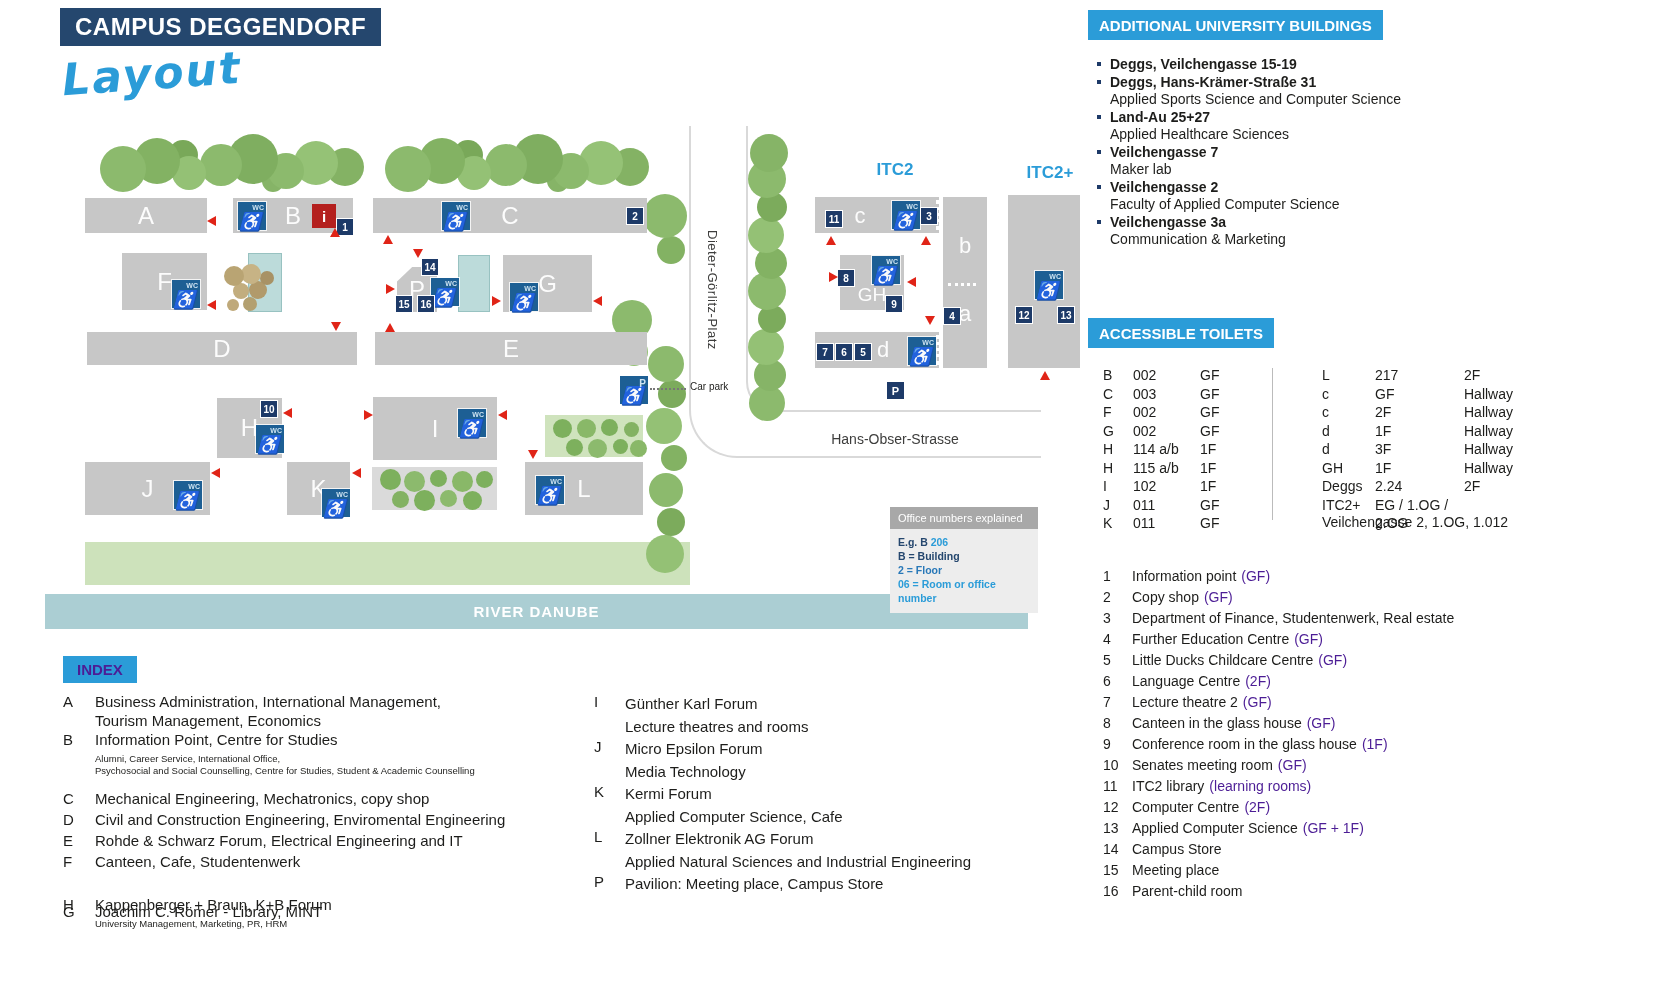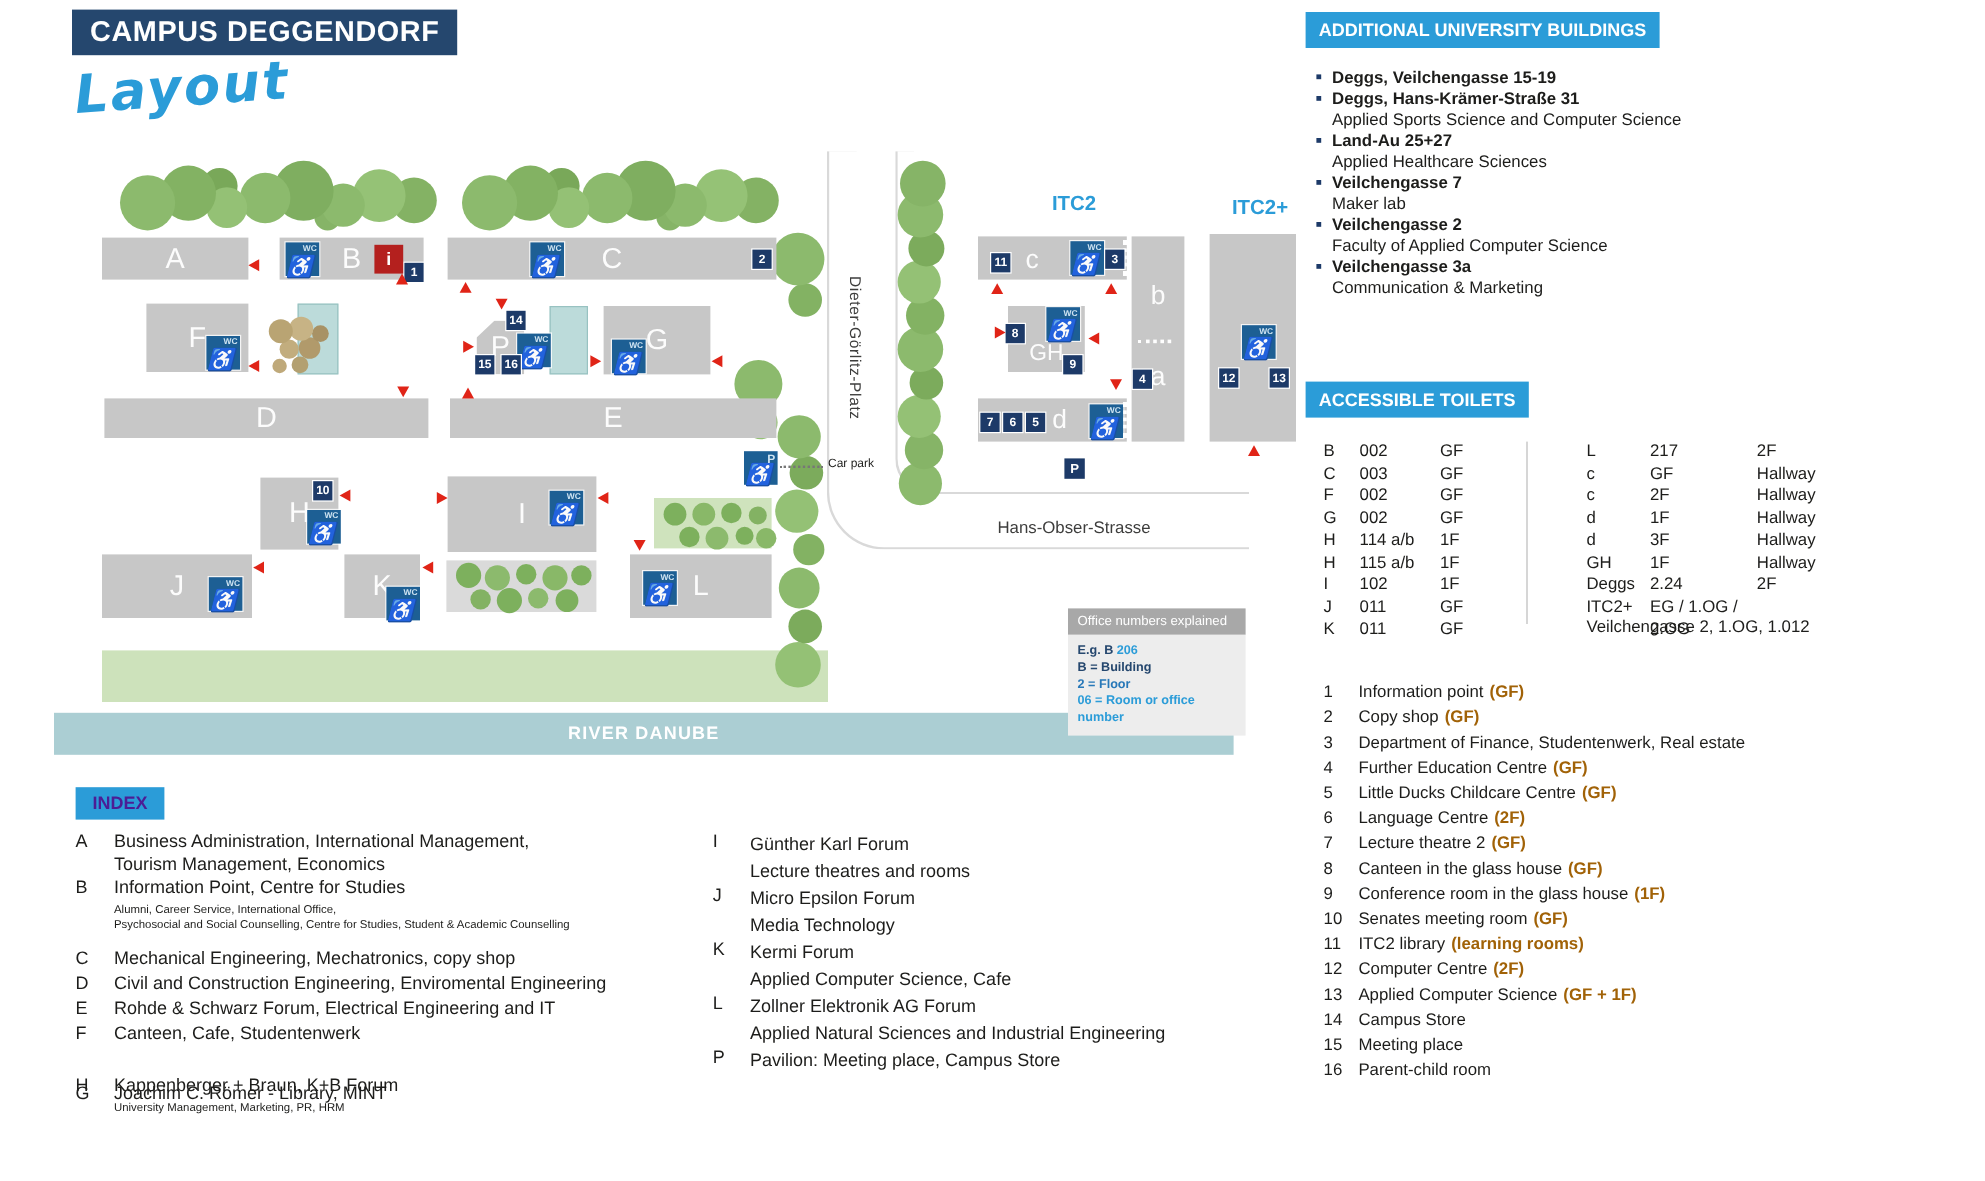--- a/index.html
+++ b/index.html
@@ -79,7 +79,7 @@
   #locations { position:absolute; left:1103px; top:566px; }
   .lrow { display:flex; font-size:14px; height:21px; line-height:21px; }
   .lnum { width:29px; }
-  .lnote { color:#a16207; margin-left:5px;font-weight:bold; }
+  .lnote { color:#4c1d95; margin-left:5px; }
 </style>
 </head>
 <body>

